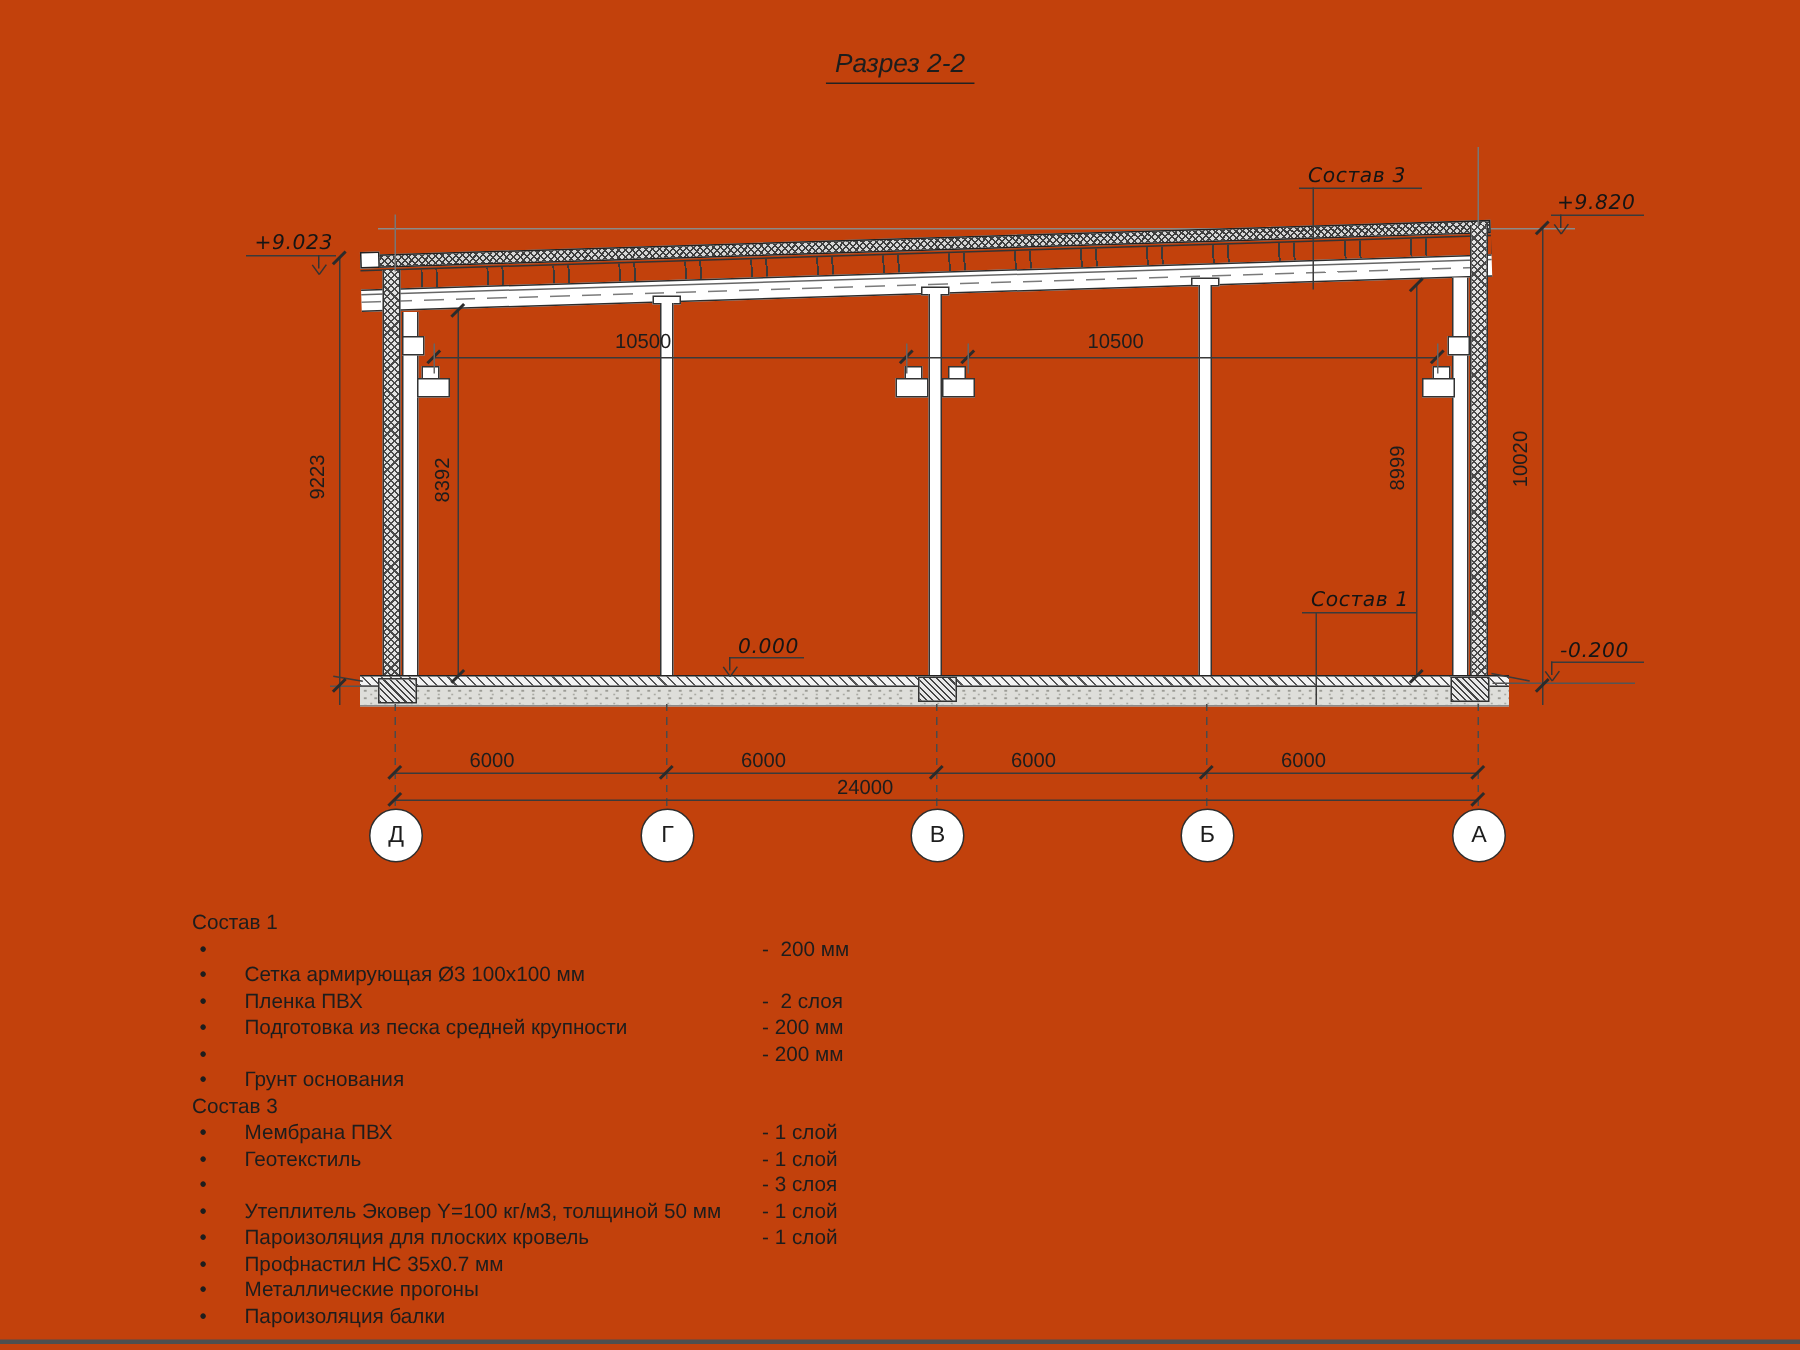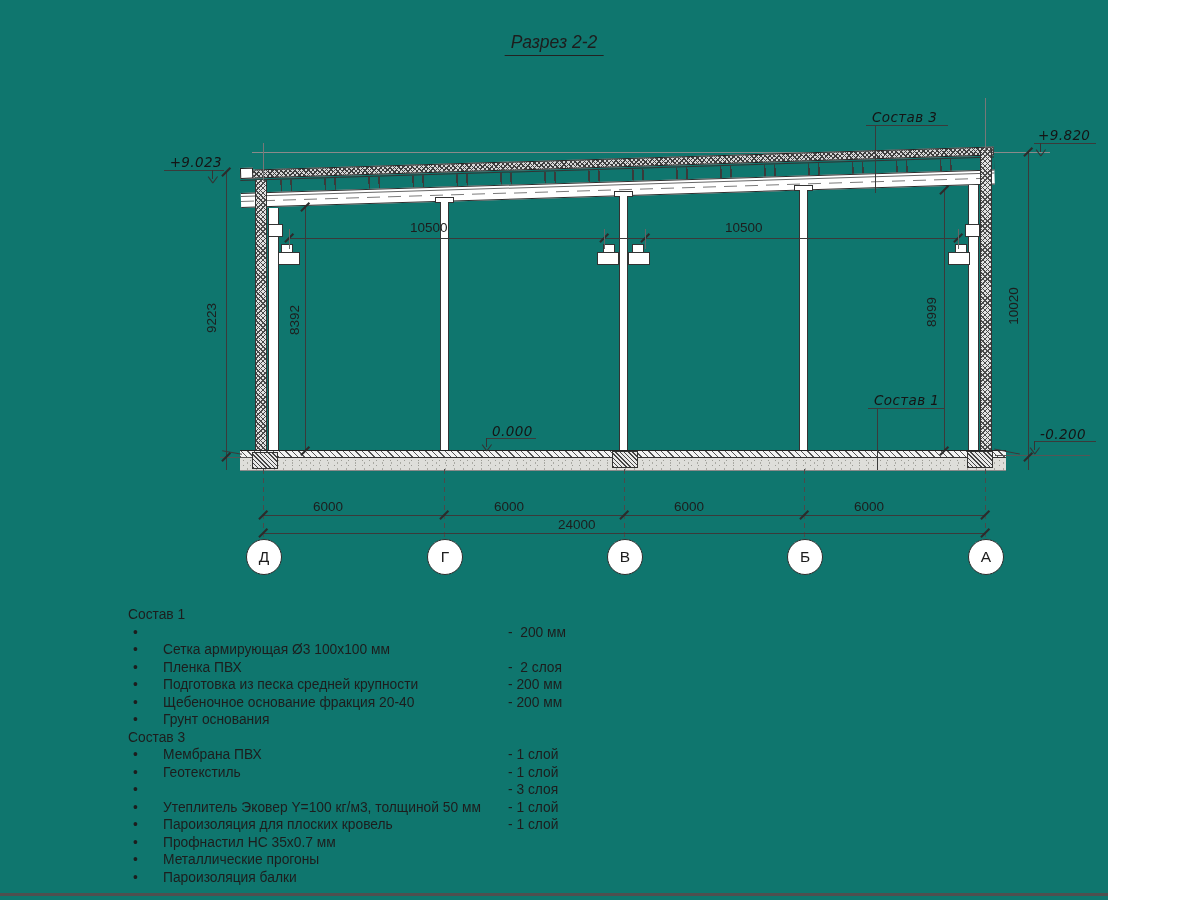--- a/index.html
+++ b/index.html
@@ -3,7 +3,7 @@
 <meta charset="utf-8">
 <style>
   html,body{margin:0;padding:0;background:#fff;}
-  #sheet{position:relative;width:1108px;height:900px;background:#0f766e;overflow:hidden;
+  #sheet{position:relative;width:1200px;height:900px;background:#c2410c;overflow:hidden;
          font-family:"Liberation Sans",sans-serif;color:#1d1d1d;}
   .hl{position:absolute;height:1px;background:#3a3a3a;}
   .vl{position:absolute;width:1px;background:#3a3a3a;}

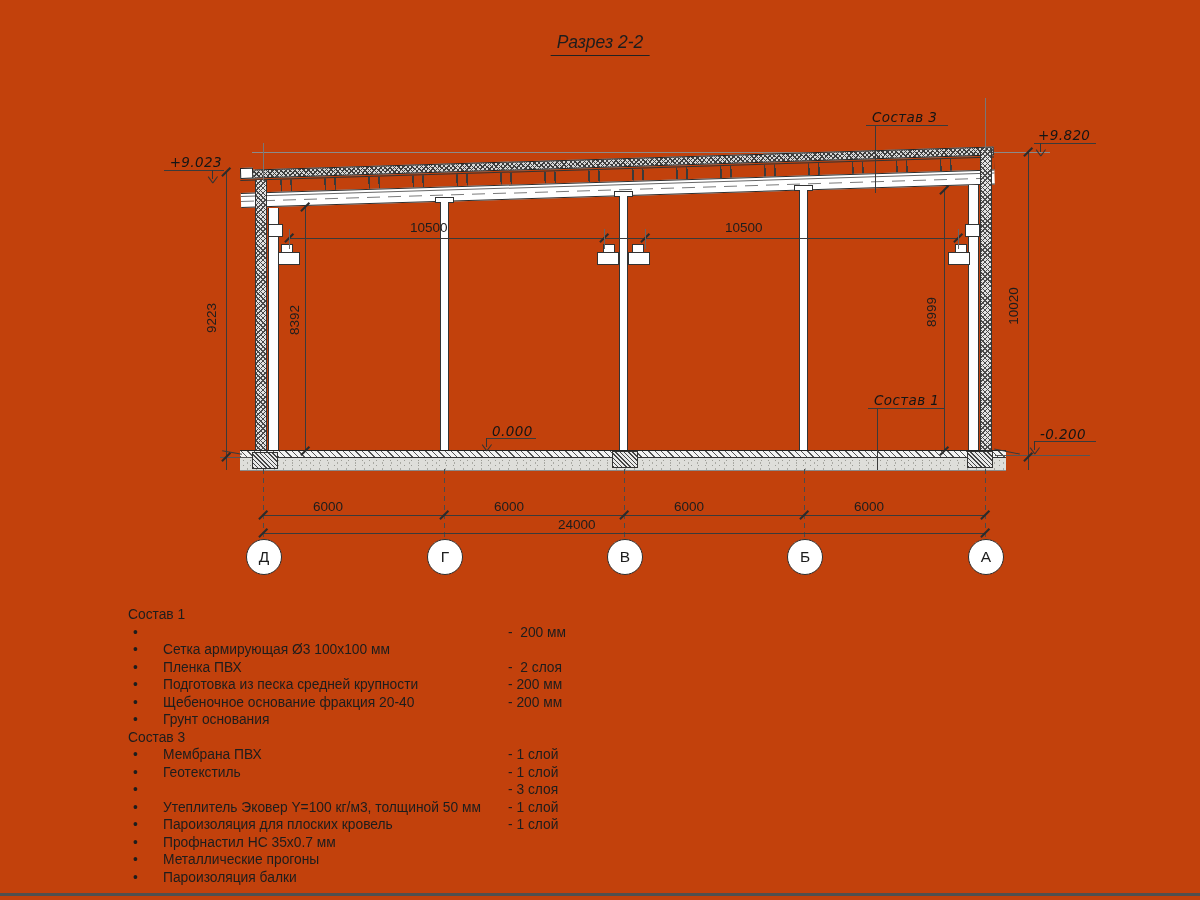--- a/index.html
+++ b/index.html
@@ -226,7 +226,6 @@
     </div>
     <div class="item">
       <span class="bullet">•</span>
-      <span class="lbl">Щебеночное основание фракция 20-40</span>
       <span class="val">- 200 мм</span>
     </div>
     <div class="item">

